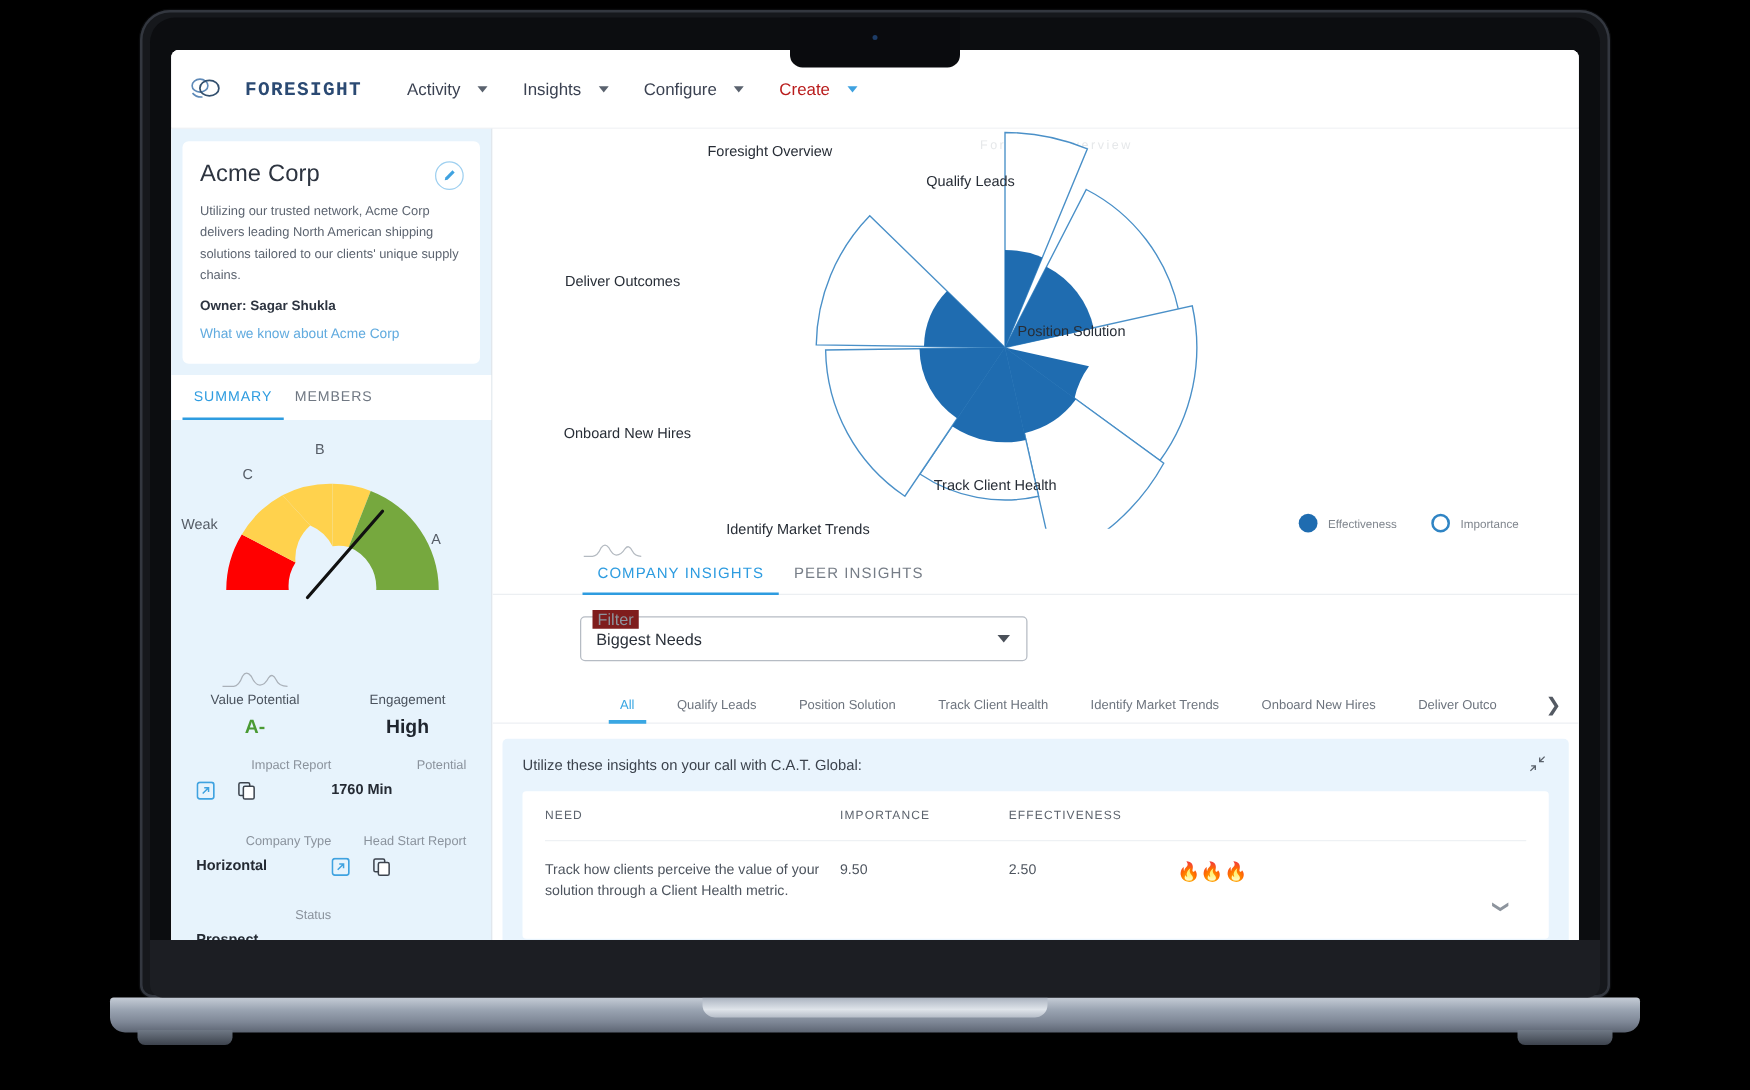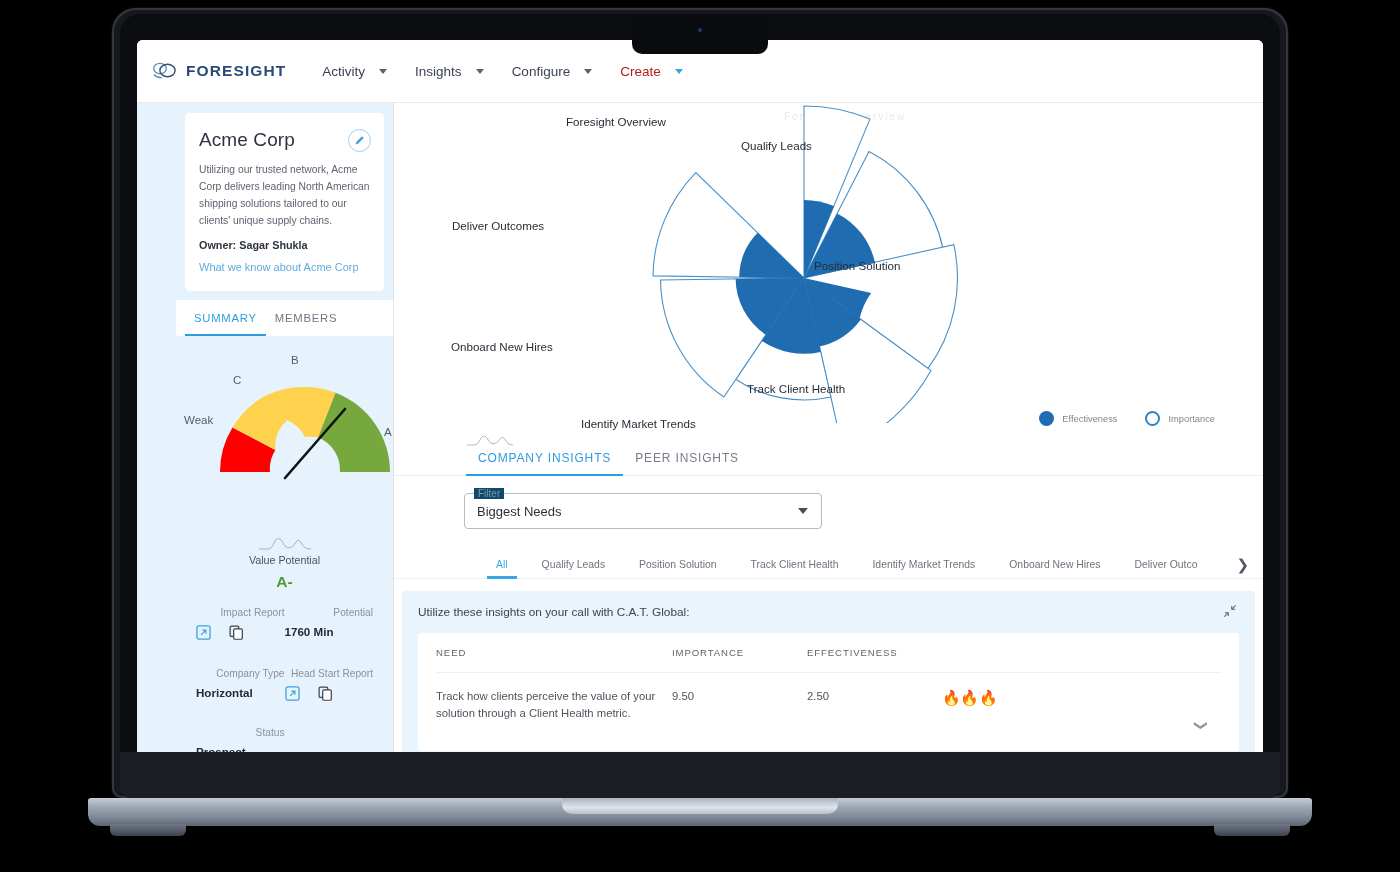--- a/index.html
+++ b/index.html
@@ -75,7 +75,7 @@
     height: 62px; background: #fff; display: flex; align-items: center;
     padding-left: 14px; position: relative; z-index: 3;
   }
-  .logo { display: flex; align-items: center; gap: 7px; margin-right: 22px; }
+  .logo { display: flex; align-items: flex-end; gap: 17px; margin-right: 22px; font-family: Liberation Mono, monospace; }
   .logo-text {
     font-size: 15.5px; font-weight: 700; letter-spacing: 1.1px; color: #2b4a73;
   }

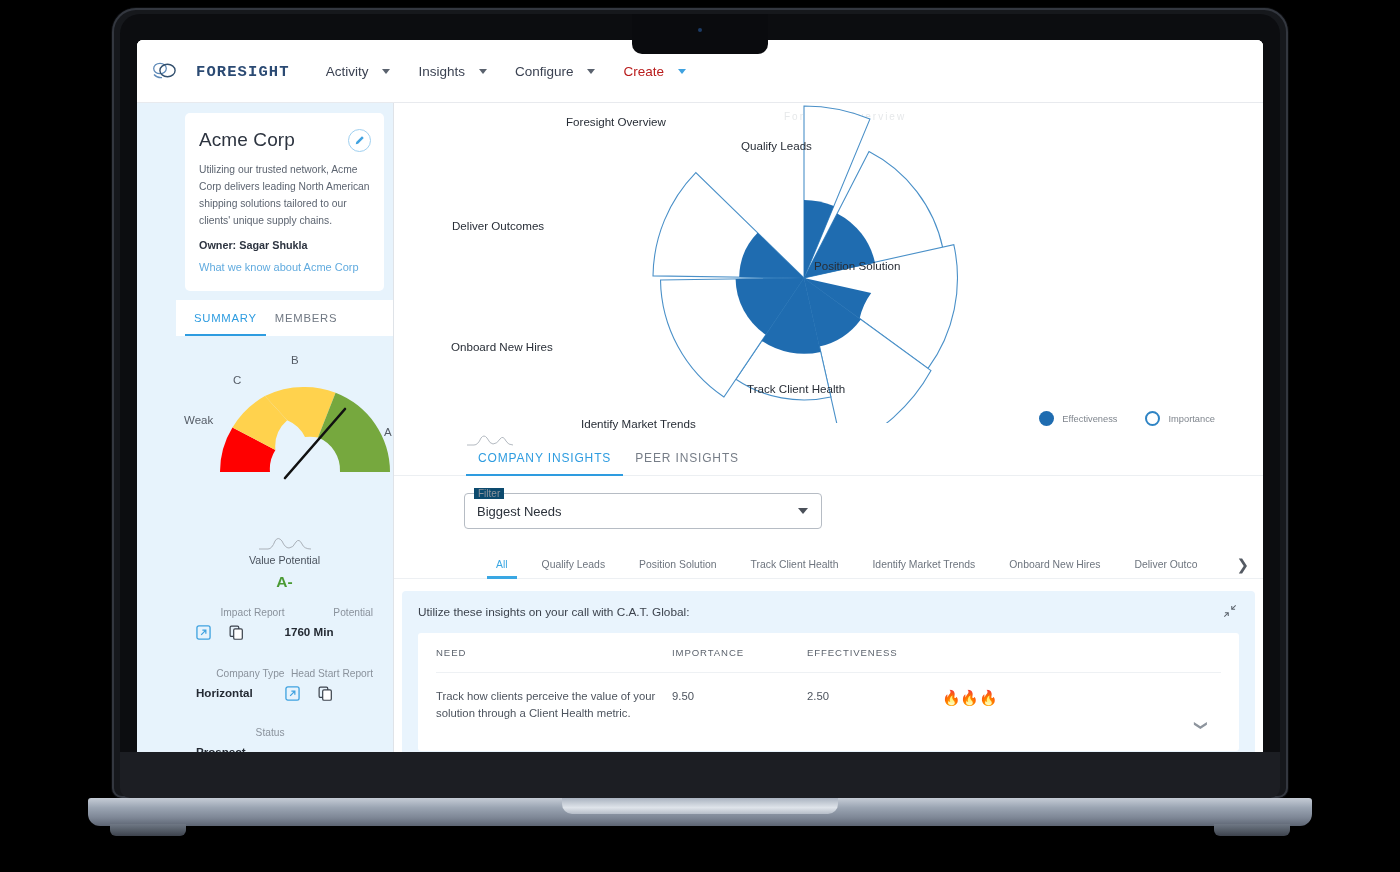--- a/index.html
+++ b/index.html
@@ -100,7 +100,6 @@
     width: 257px; background: #e7f3fc; position: relative;
     border-right: 1px solid #dfe3e8; flex: 0 0 257px;
     padding-top: 10px;
-    padding-left: 39px;
   }
   .card {
     margin: 0 9px; background: #fff; border-radius: 5px;

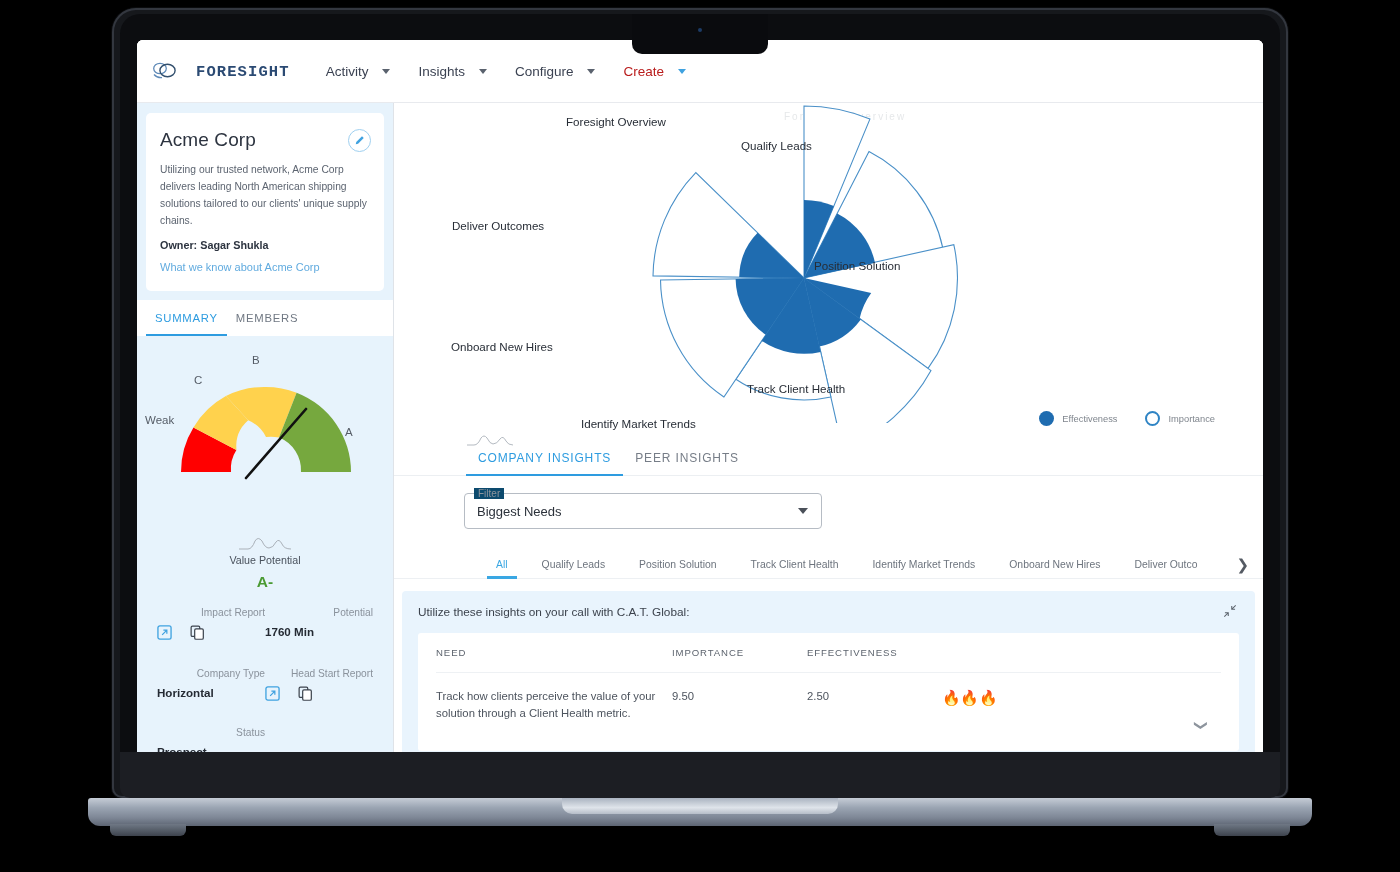--- a/index.html
+++ b/index.html
@@ -186,8 +186,8 @@
     font-size: 13px; color: #2b313a; cursor: pointer; background: #fff;
   }
   .select-lbl {
-    position: absolute; left: 9px; top: -6px; background: #0c4a6e;
-    padding: 0 4px; font-size: 10px; color: #8d949d; text-align: right;
+    position: absolute; left: 9px; top: -6px; background: #7f1d1d;
+    padding: 0 4px; font-size: 13px; color: #8d949d; text-align: right;
   }
   .select-caret {
     position: absolute; right: 13px; width: 0; height: 0;

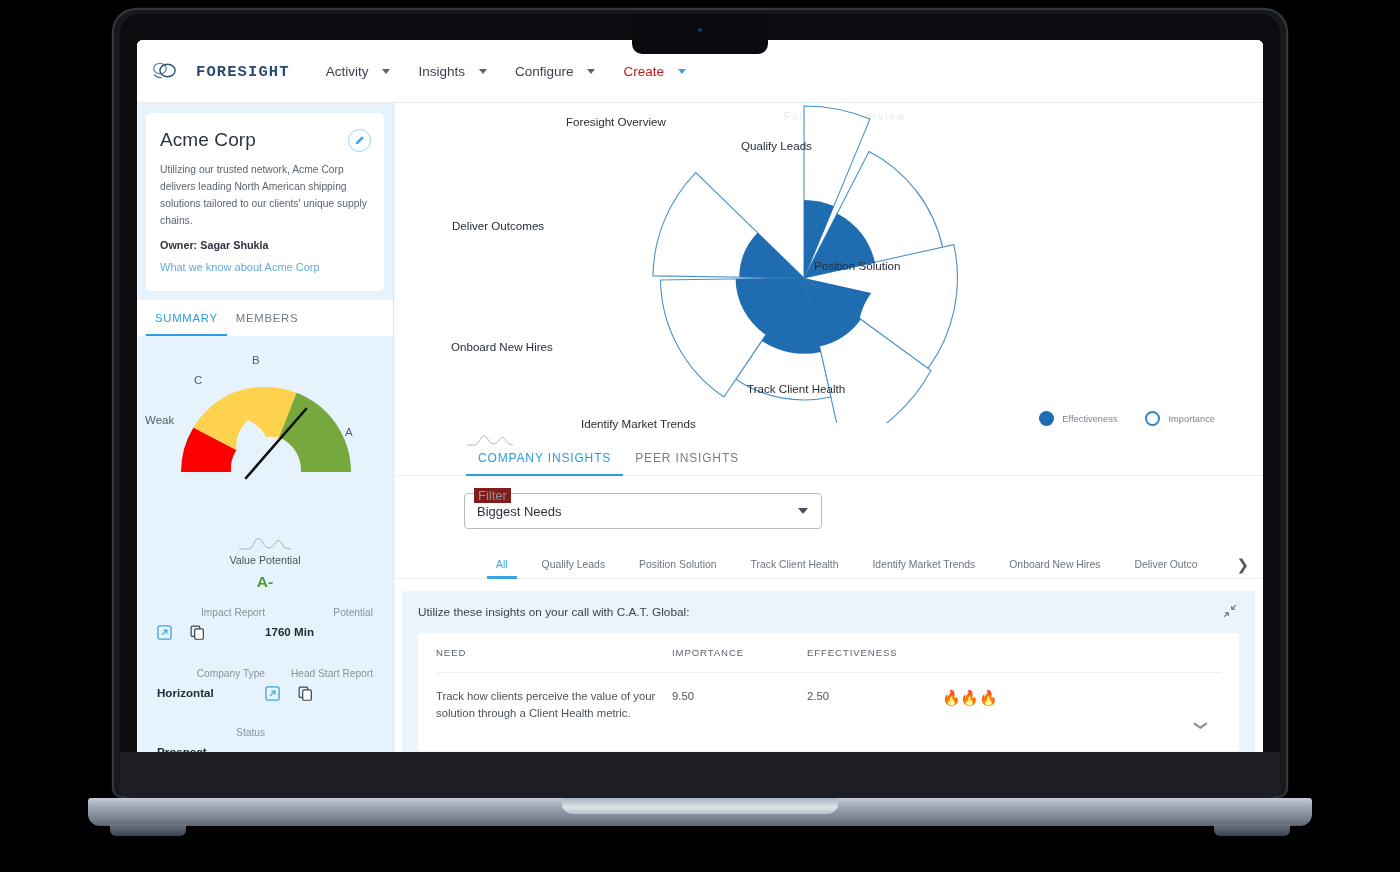--- a/index.html
+++ b/index.html
@@ -313,6 +313,11 @@
               <div class="kpi-name">Value Potential</div>
               <div class="kpi-val green">A-</div>
             </div>
+            <div class="kpi">
+              <div class="kpi-spark"></div>
+              <div class="kpi-name">Engagement</div>
+              <div class="kpi-val">High</div>
+            </div>
           </div>
 
           <div class="meta">

